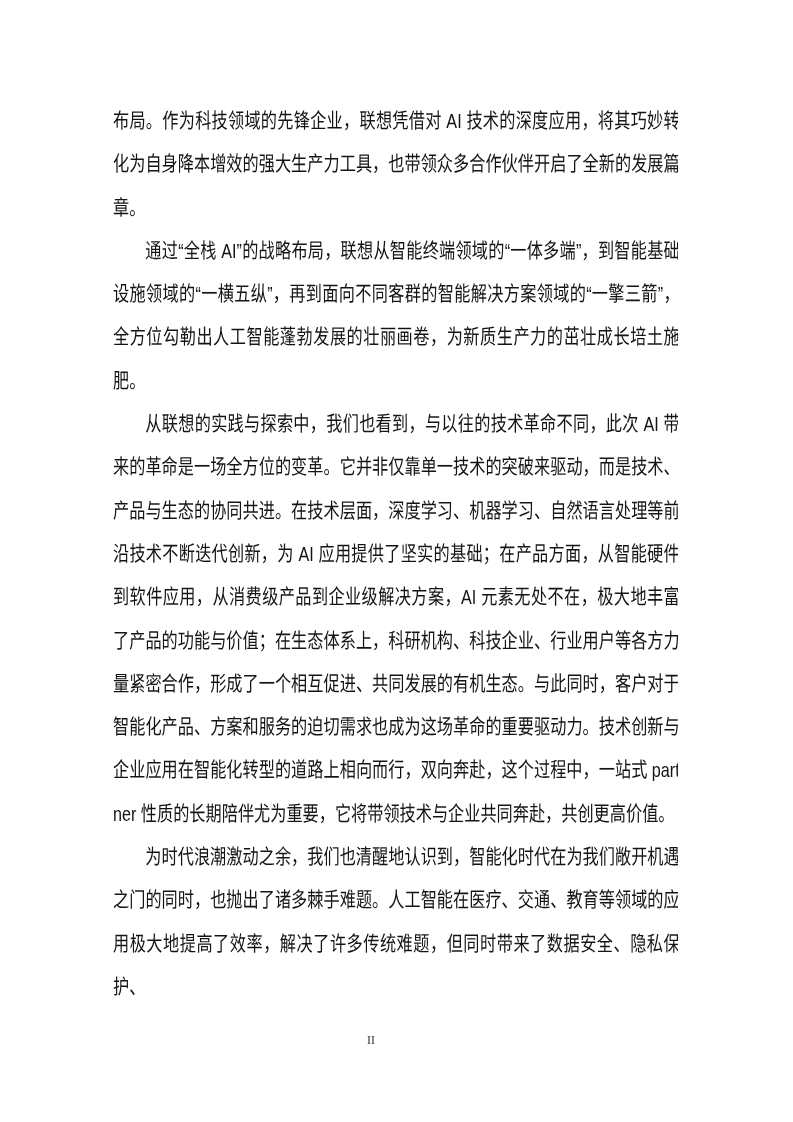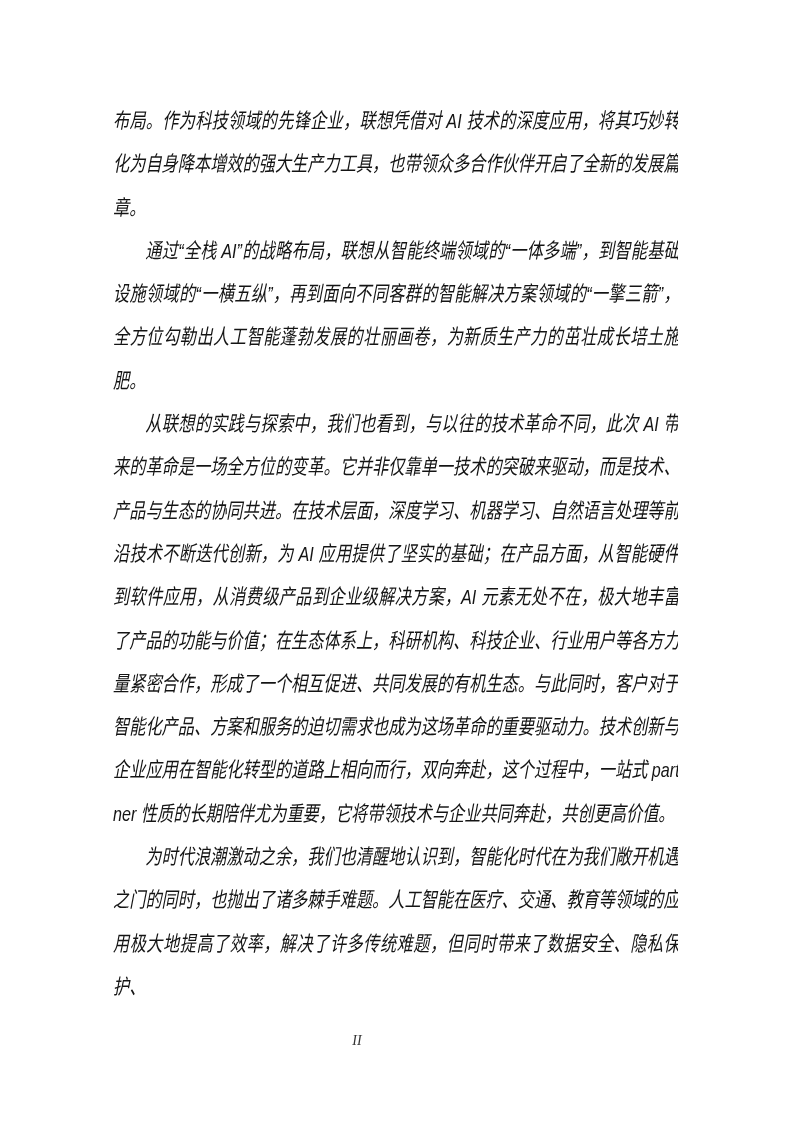--- a/index.html
+++ b/index.html
@@ -14,7 +14,6 @@
     background: #ffffff;
     overflow: hidden;
     font-family: "Liberation Sans", sans-serif;
-    font-style: italic;
   }
   .text-block {
     position: absolute;

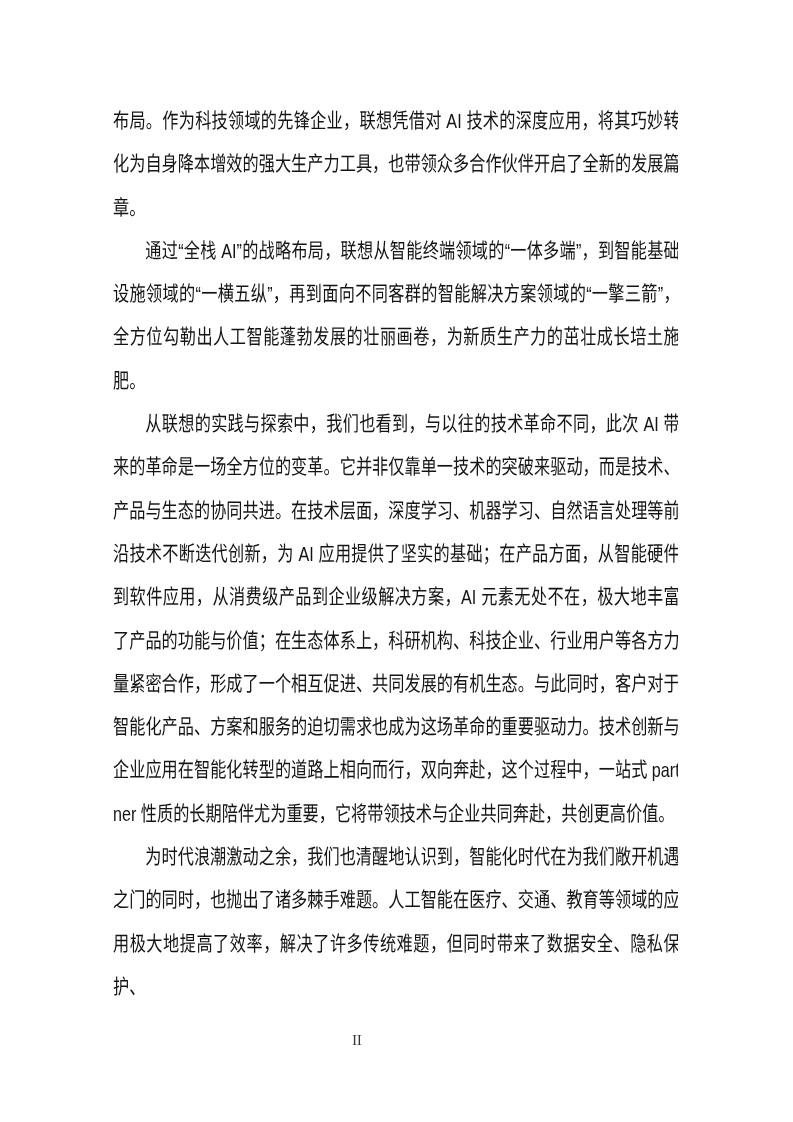--- a/index.html
+++ b/index.html
@@ -40,12 +40,12 @@
   .footer {
     position: absolute;
     top: 1033px;
-    left: 4px;
+    left: 18px;
     width: 100%;
     text-align: center;
     text-indent: 28px; 
     font-family: "Liberation Serif", serif;
-    font-size: 14px;
+    font-size: 12px;
     line-height: 15px;
     color: #333333;
   }

